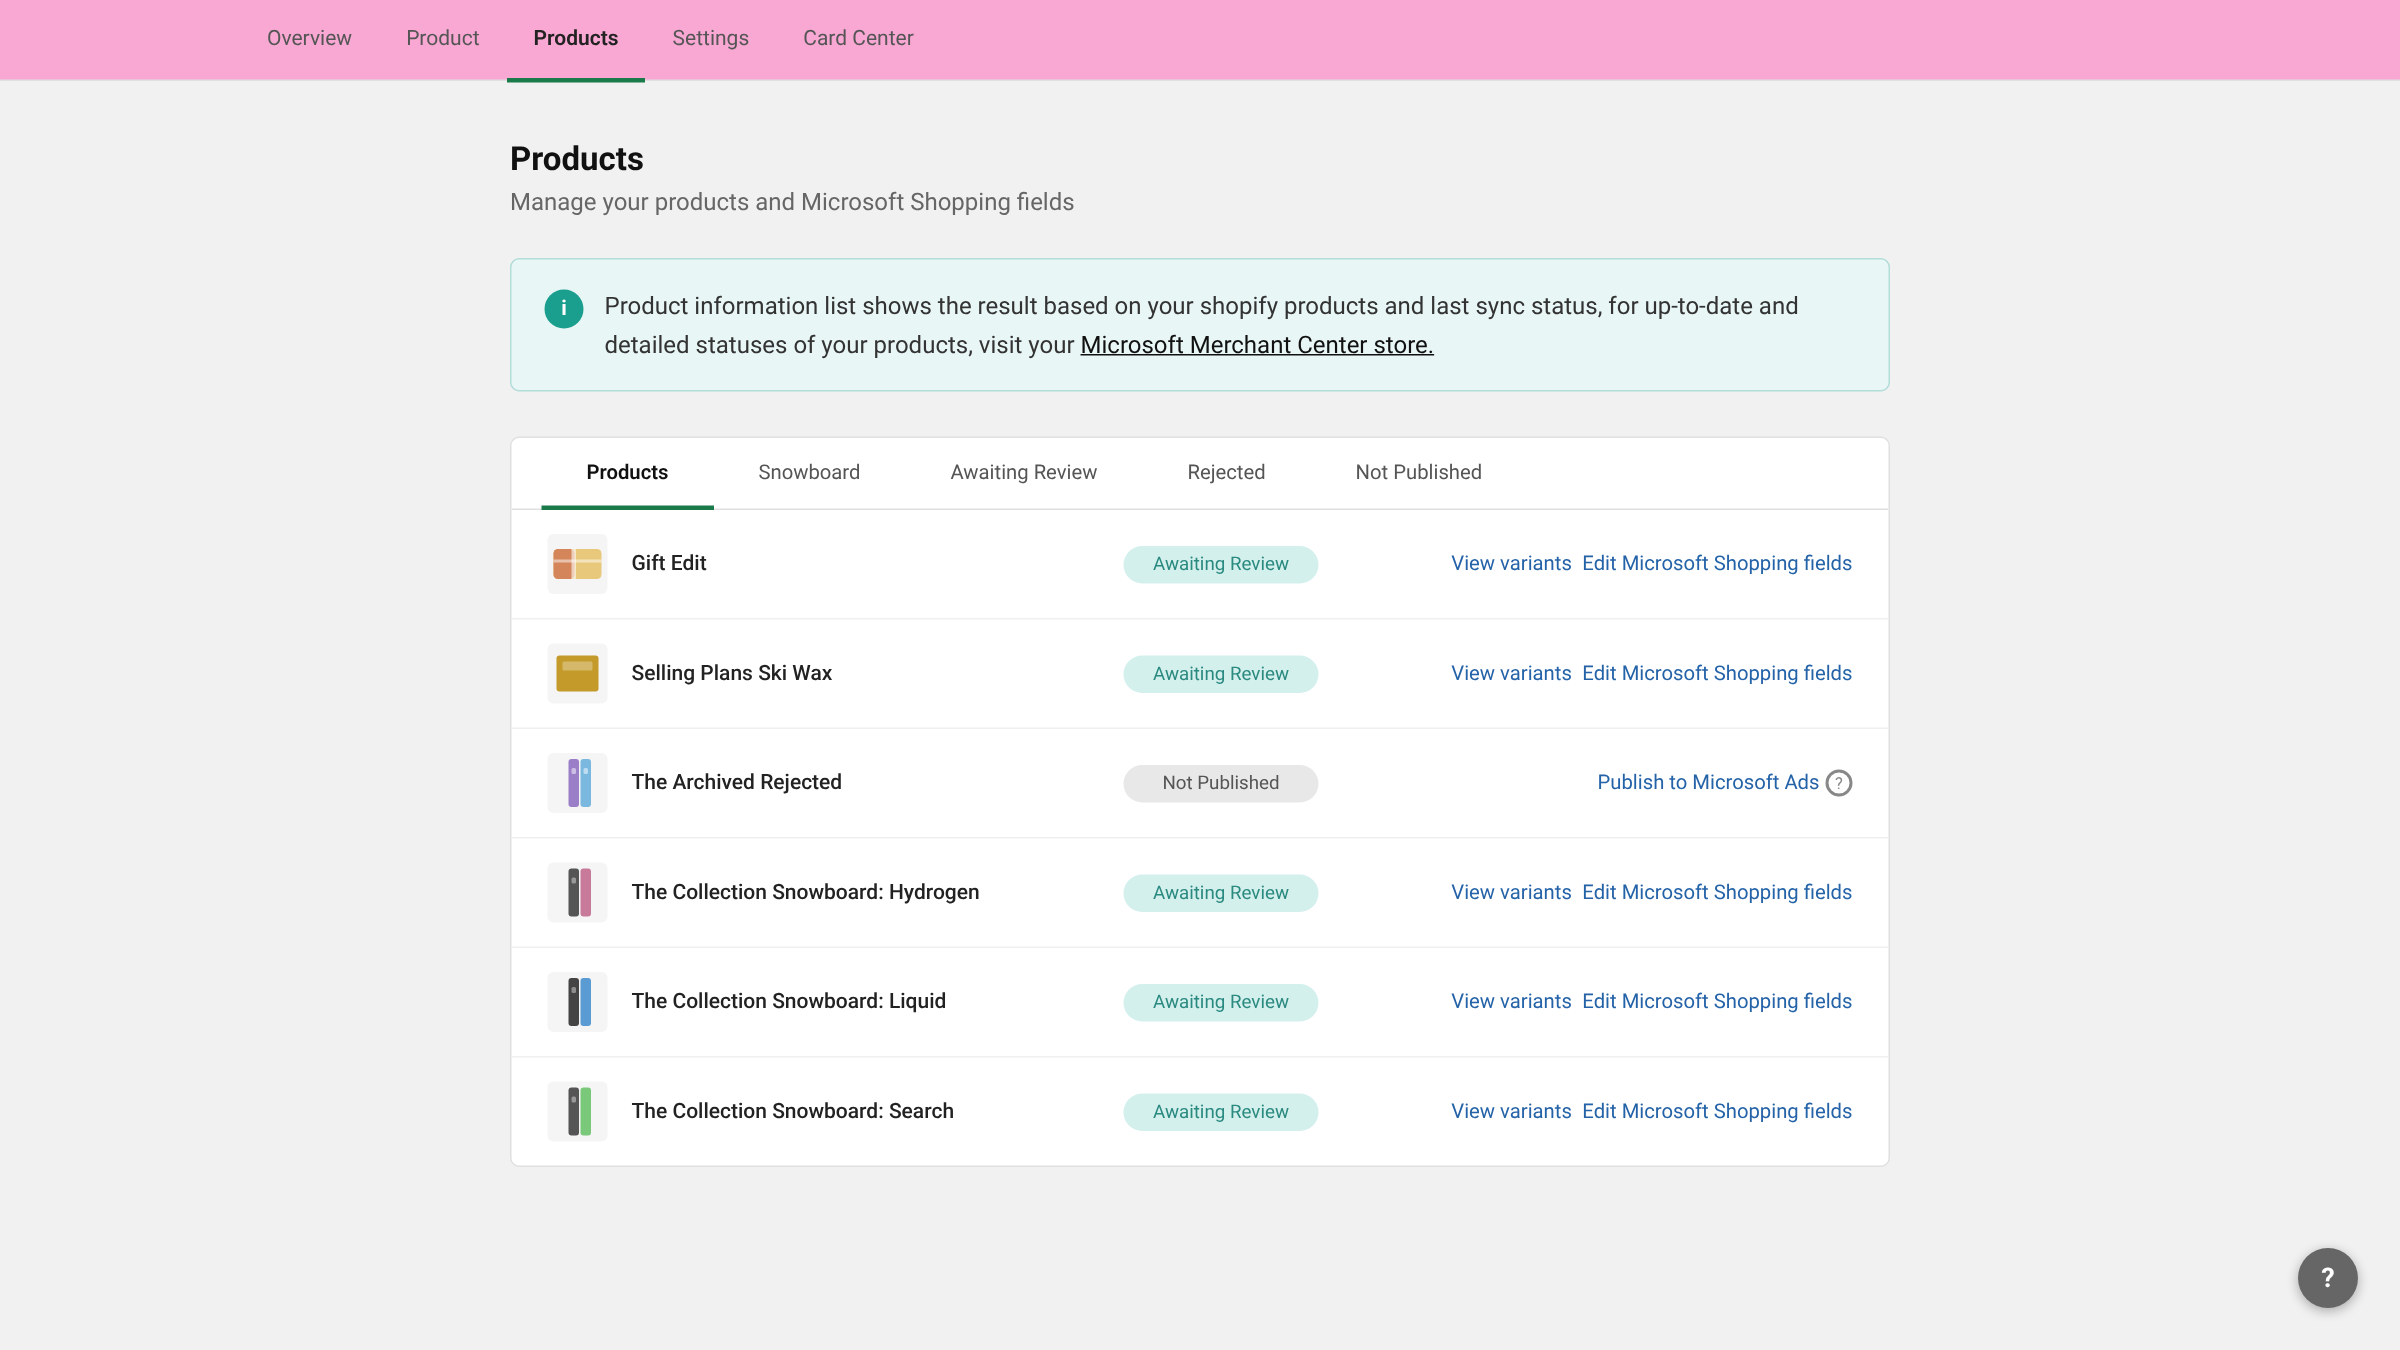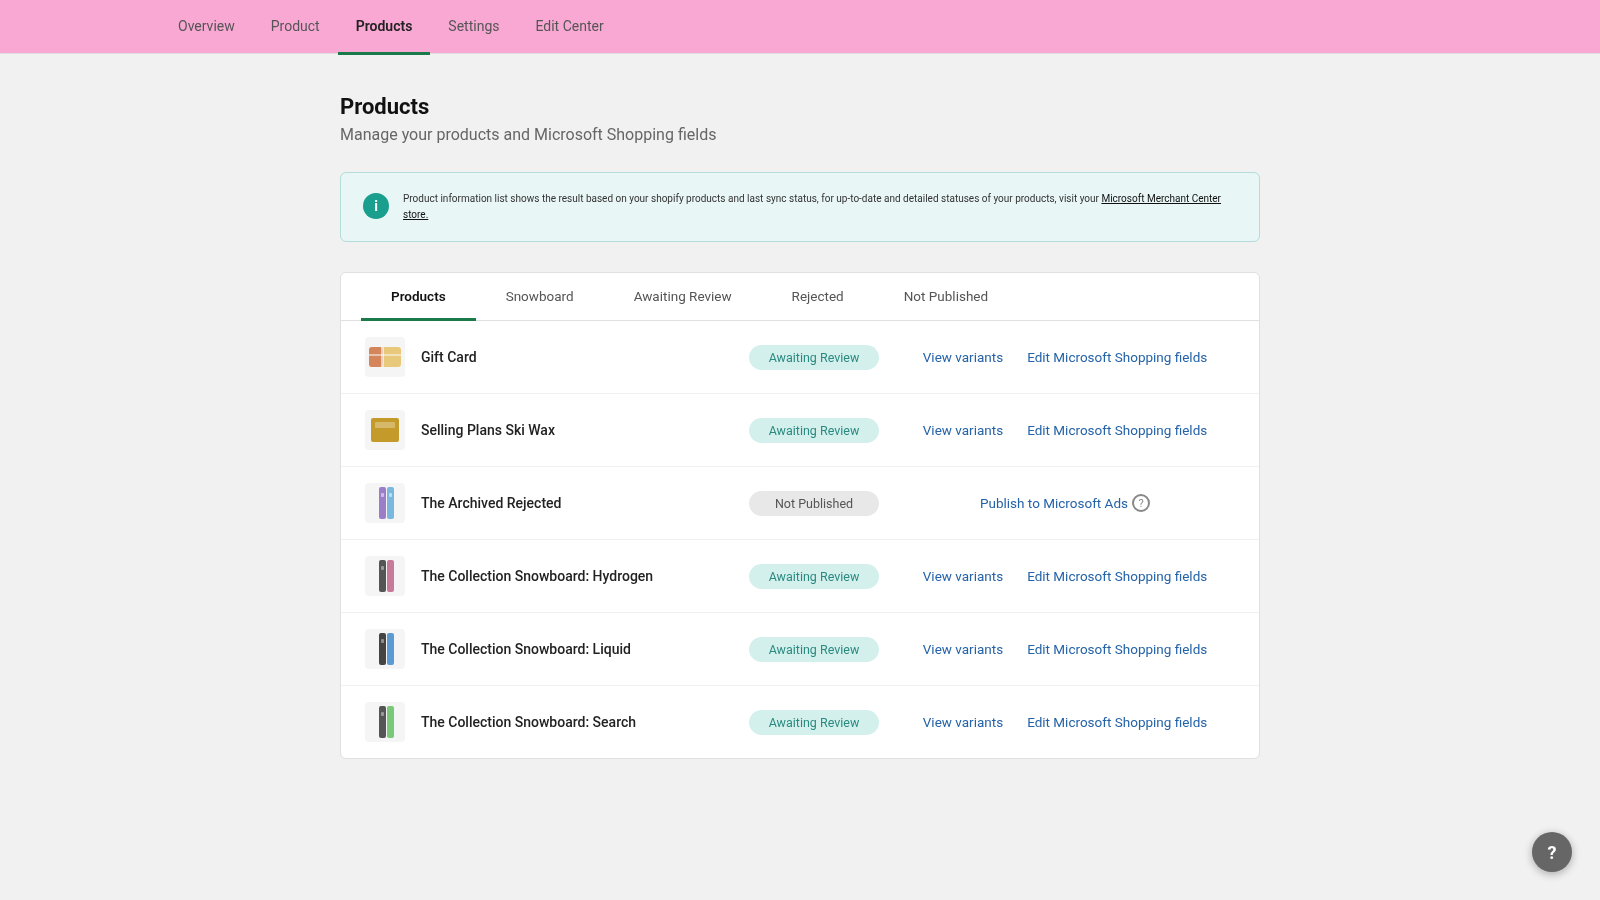--- a/index.html
+++ b/index.html
@@ -228,7 +228,7 @@
     <span>Settings</span>
   </div>
   <div class="nav-item">
-    <span>Edit Center</span>
+    <span>Card Center</span>
   </div>
 </nav>
 

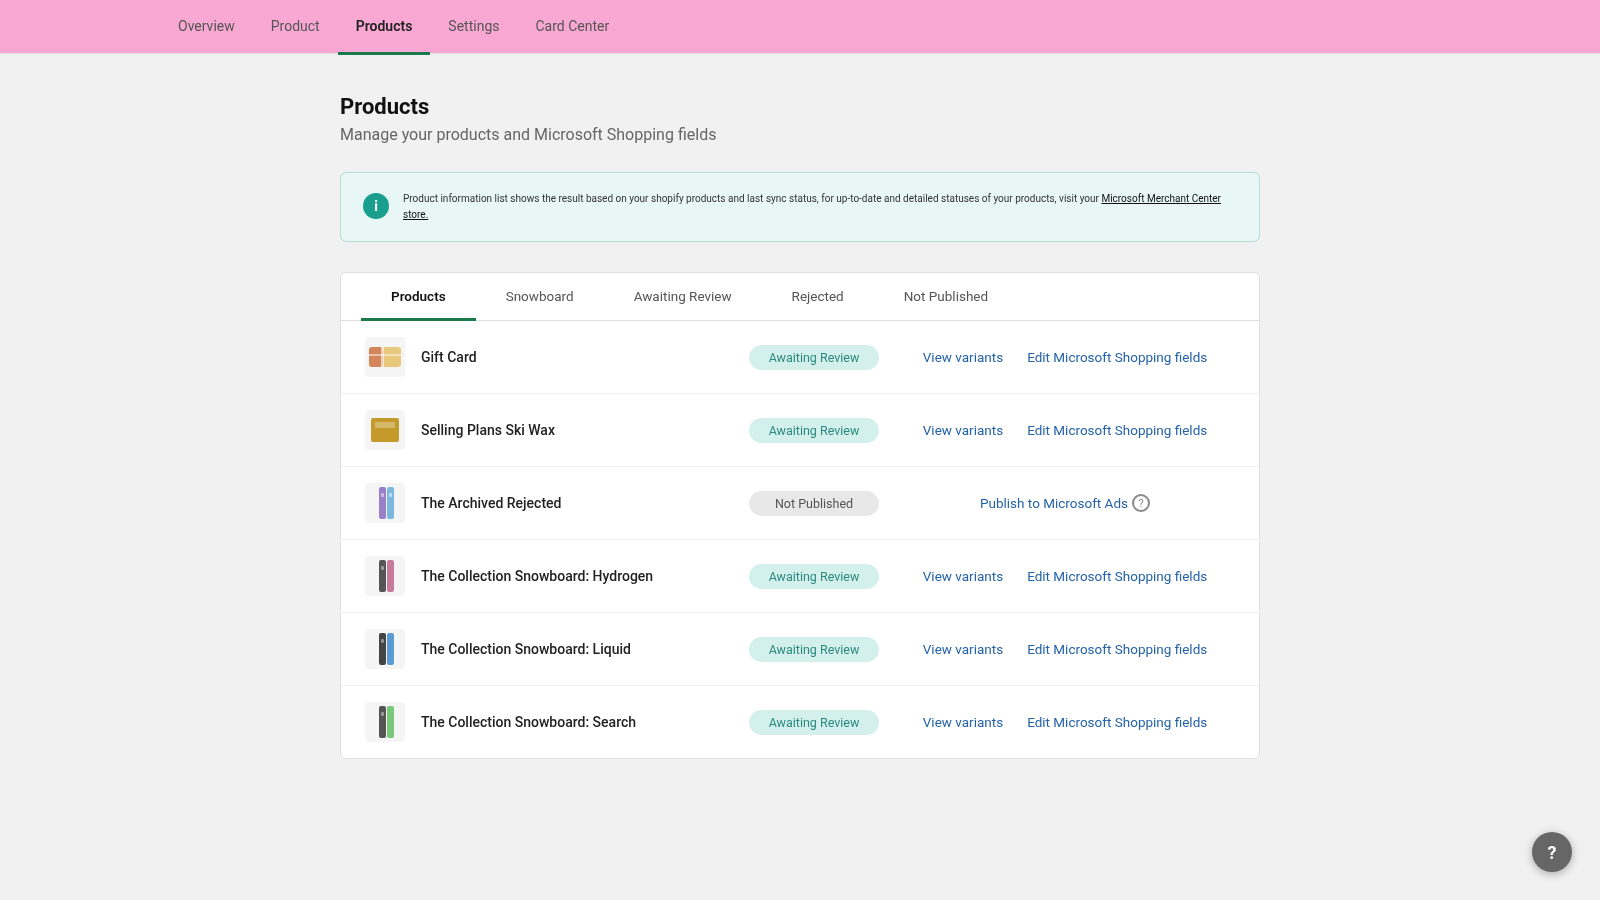--- a/index.html
+++ b/index.html
@@ -75,7 +75,7 @@
       margin-top: 2px;
     }
     .info-text {
-      font-size: 10px;
+      font-size: 16px;
       color: #333;
       line-height: 1.6;
     }

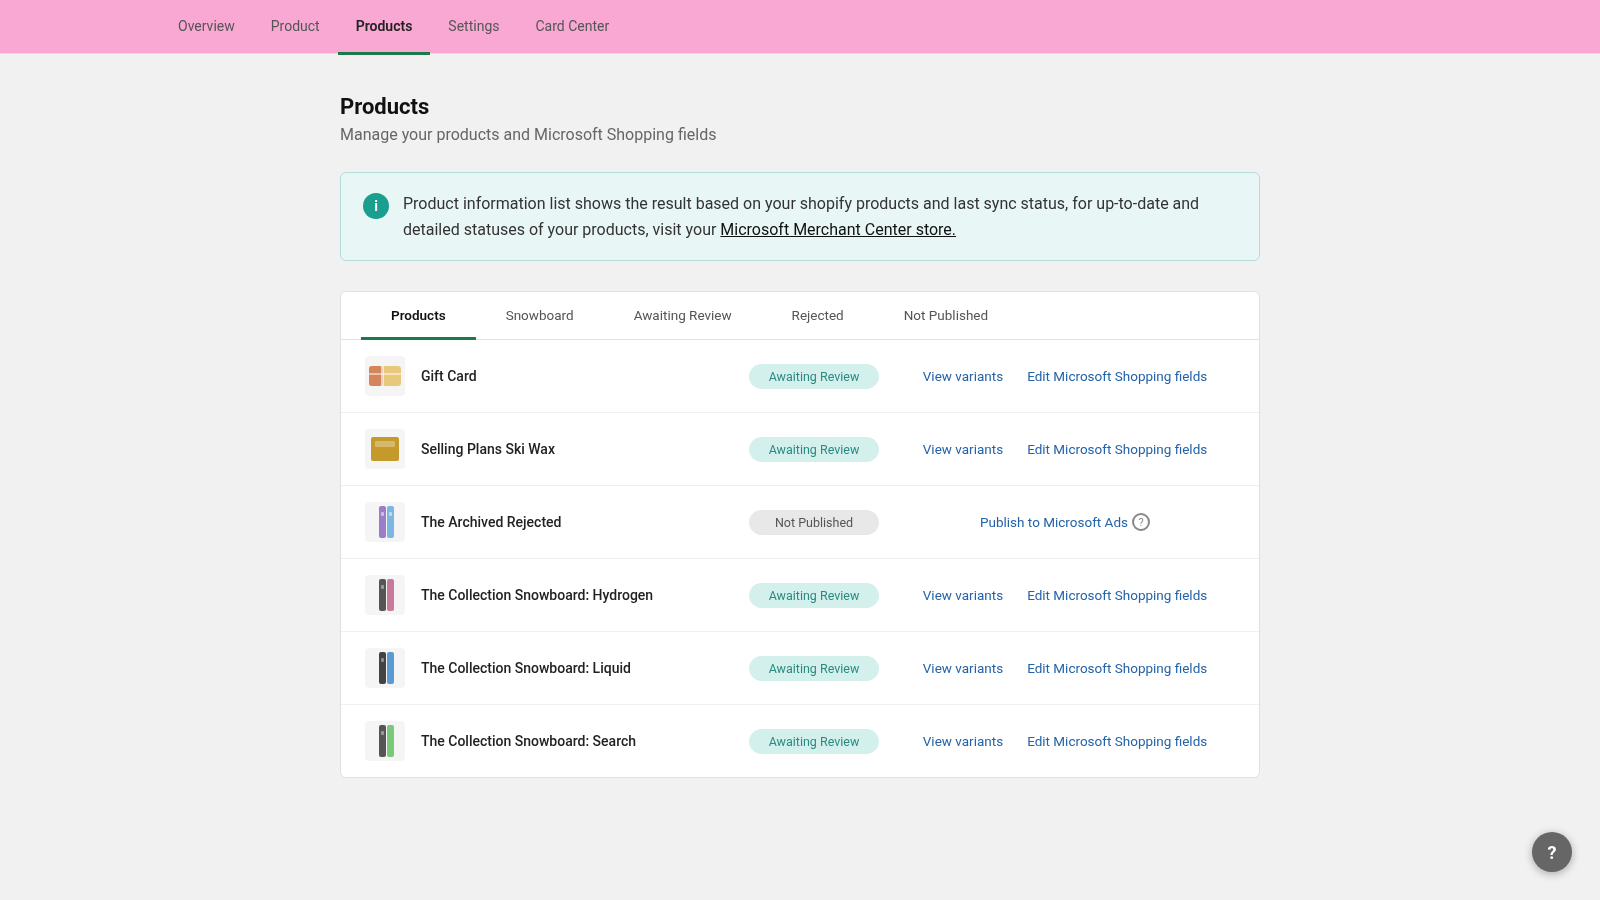--- a/index.html
+++ b/index.html
@@ -275,7 +275,7 @@
               <line x1="2" y1="16" x2="34" y2="16" stroke="#fff" stroke-width="2" opacity="0.5"></line>
             </svg>
           </div>
-      <div class="product-name">Gift Card</div>
+      <div class="product-name">Gift Edit</div>
       <span class="status-badge badge-awaiting">Awaiting Review</span>
       <div class="action-links">
         <span class="action-link">View variants</span>

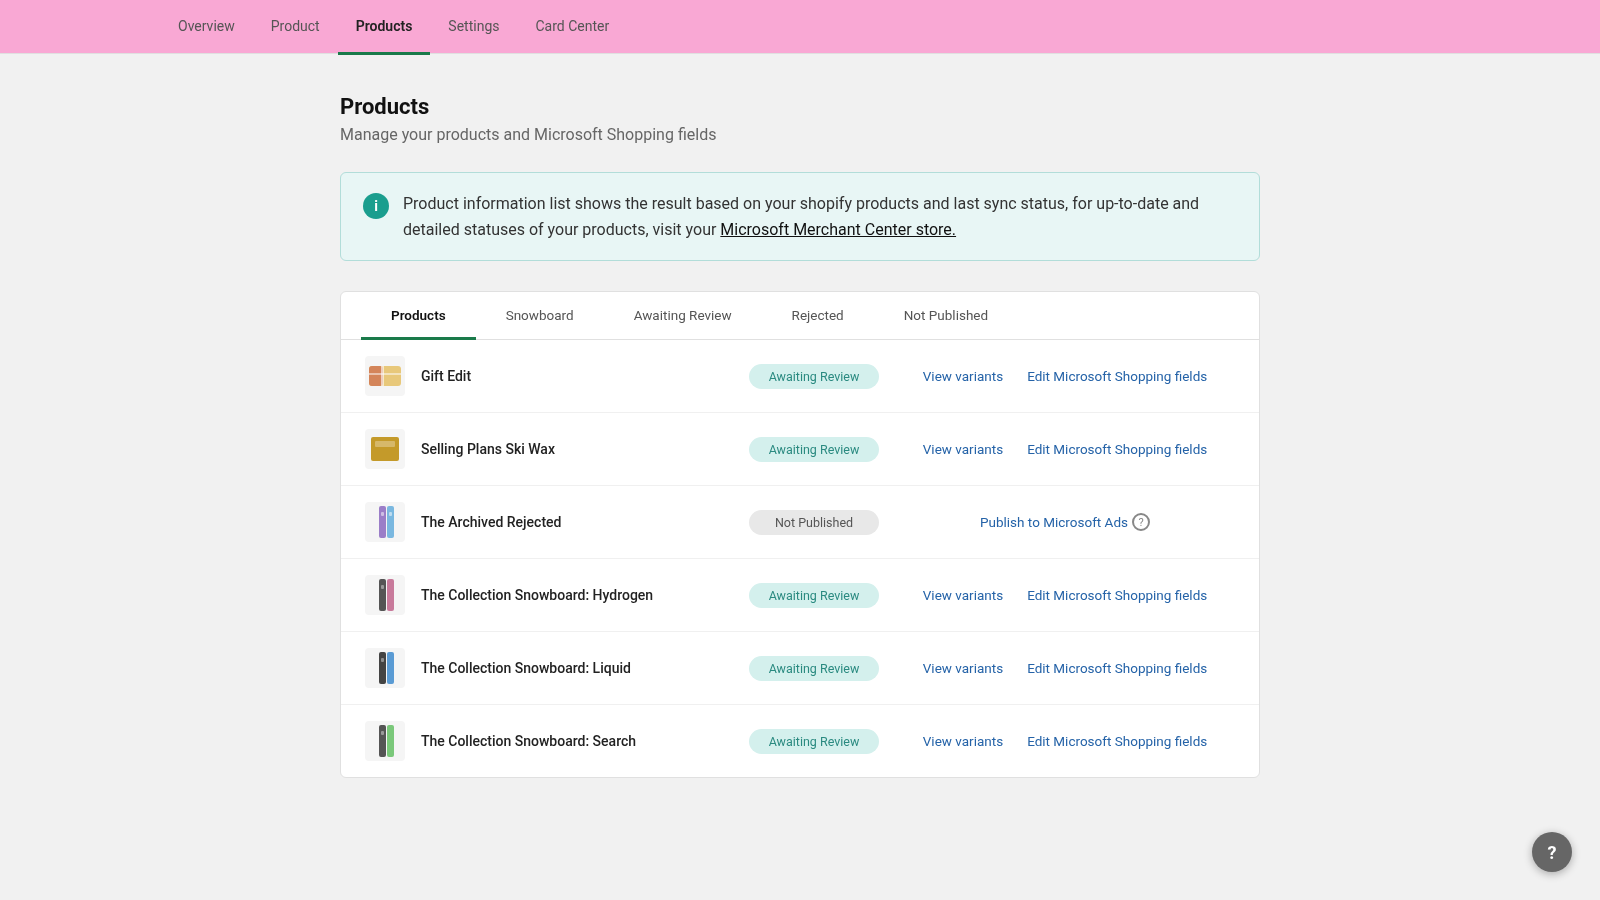--- a/index.html
+++ b/index.html
@@ -166,9 +166,9 @@
     }
     .action-links {
       display: flex;
-      gap: 24px;
+      gap: 7px;
       min-width: 340px;
-      justify-content: center;
+      justify-content: flex-end;
     }
     .action-link {
       color: #2563a8;

